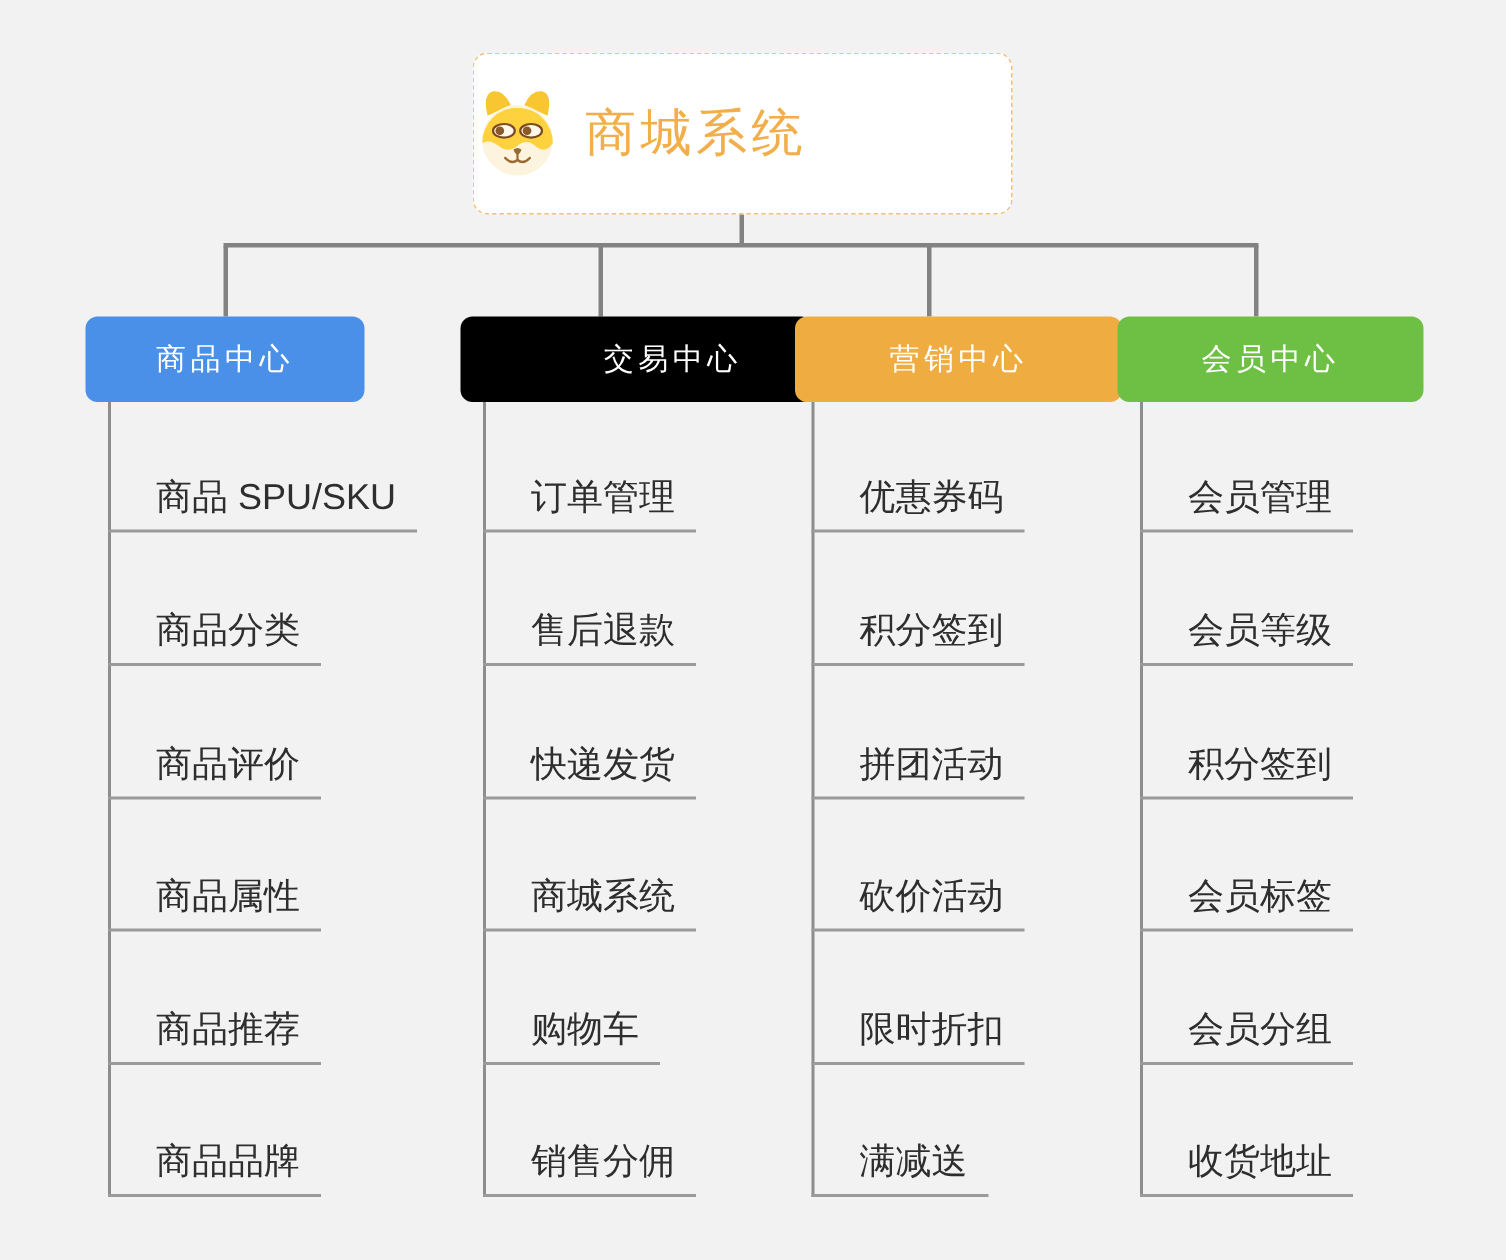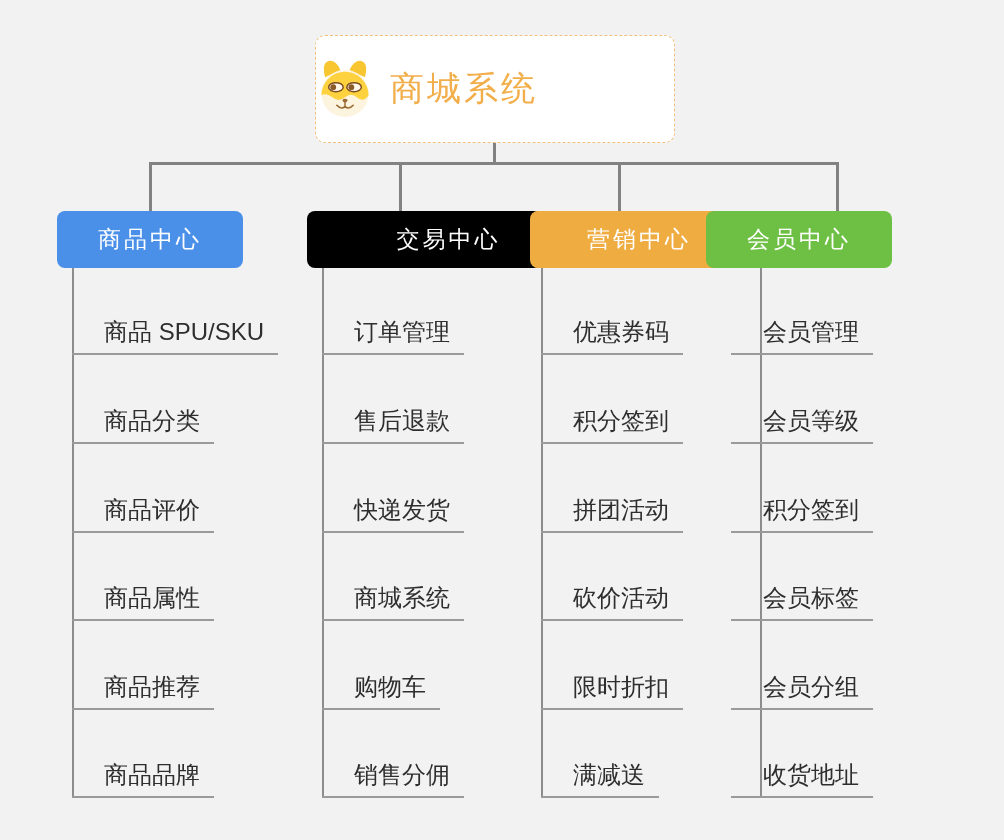--- a/index.html
+++ b/index.html
@@ -31,7 +31,7 @@
   
   .branch{
     position:absolute;top:211px;height:57px;border-radius:8px;
-    color:#ffffff;font-size:23px;letter-spacing:3px;
+    color:#ffffff;font-size:20px;letter-spacing:3px;
     display:flex;align-items:center;justify-content:center;
   }
   #b0{left:57px;width:186px}

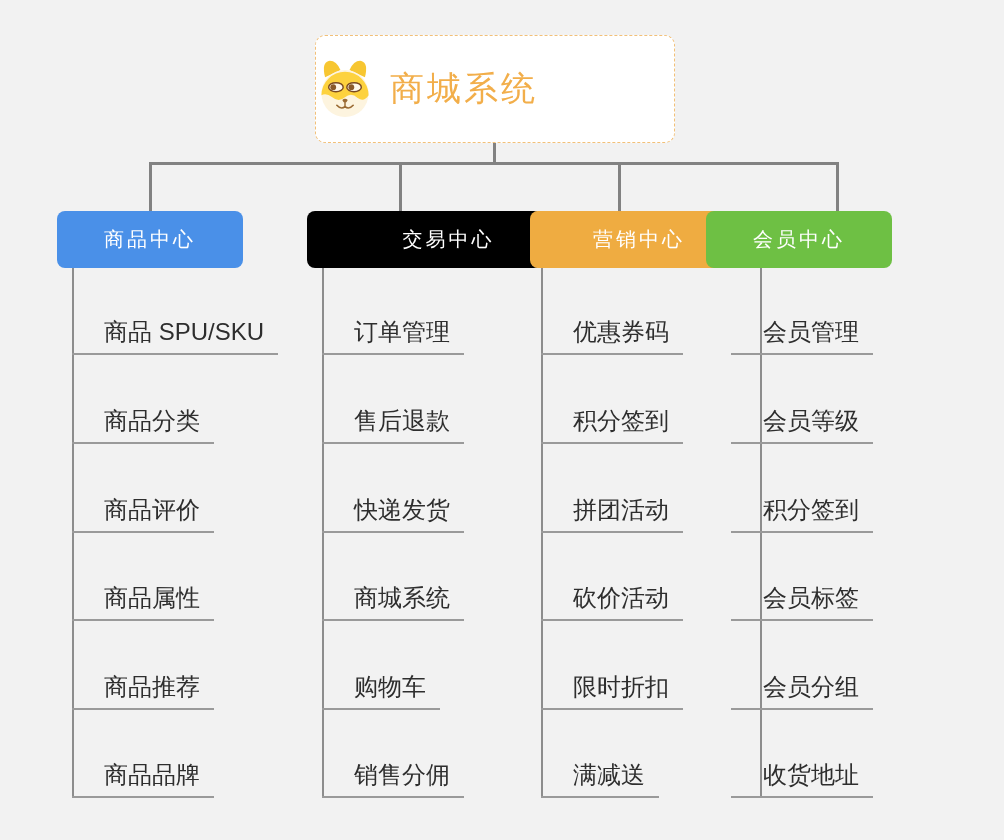--- a/index.html
+++ b/index.html
@@ -37,7 +37,7 @@
   #b0{left:57px;width:186px}
   #b1{left:307px;width:187px}
   #b2{left:530px;width:218px}
-  #b3{left:706px;width:186px}
+  #b3{left:745px;width:204px}
 
   
   .leaf{

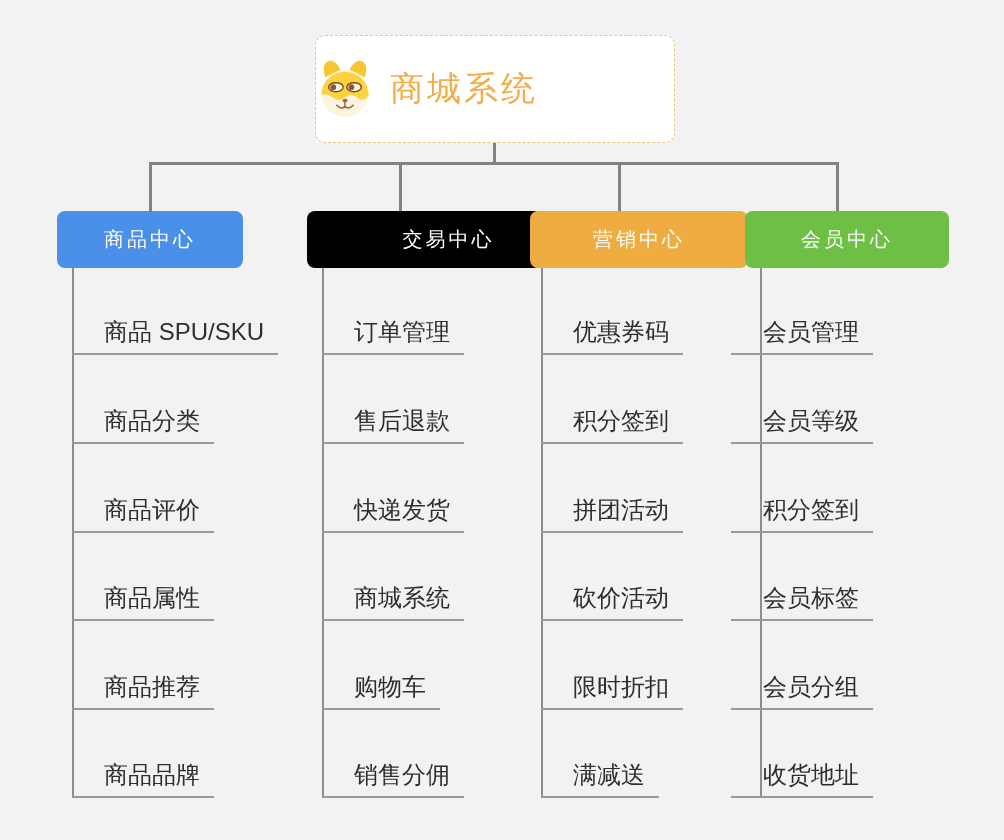--- a/index.html
+++ b/index.html
@@ -46,7 +46,7 @@
     padding:0 14px 6px 32px;
     border-bottom:2px solid #9a9a9a;
   }
-  .c0{left:72px}.c1{left:322px}.c2{left:541px}.c3{left:731px}
+  .c0{left:72px}.c1{left:322px}.c2{left:541px}.c3{left:760px}
   .r0{top:317px}.r1{top:406px}.r2{top:495px}.r3{top:583px}.r4{top:672px}.r5{top:760px}
 </style>
 </head>

